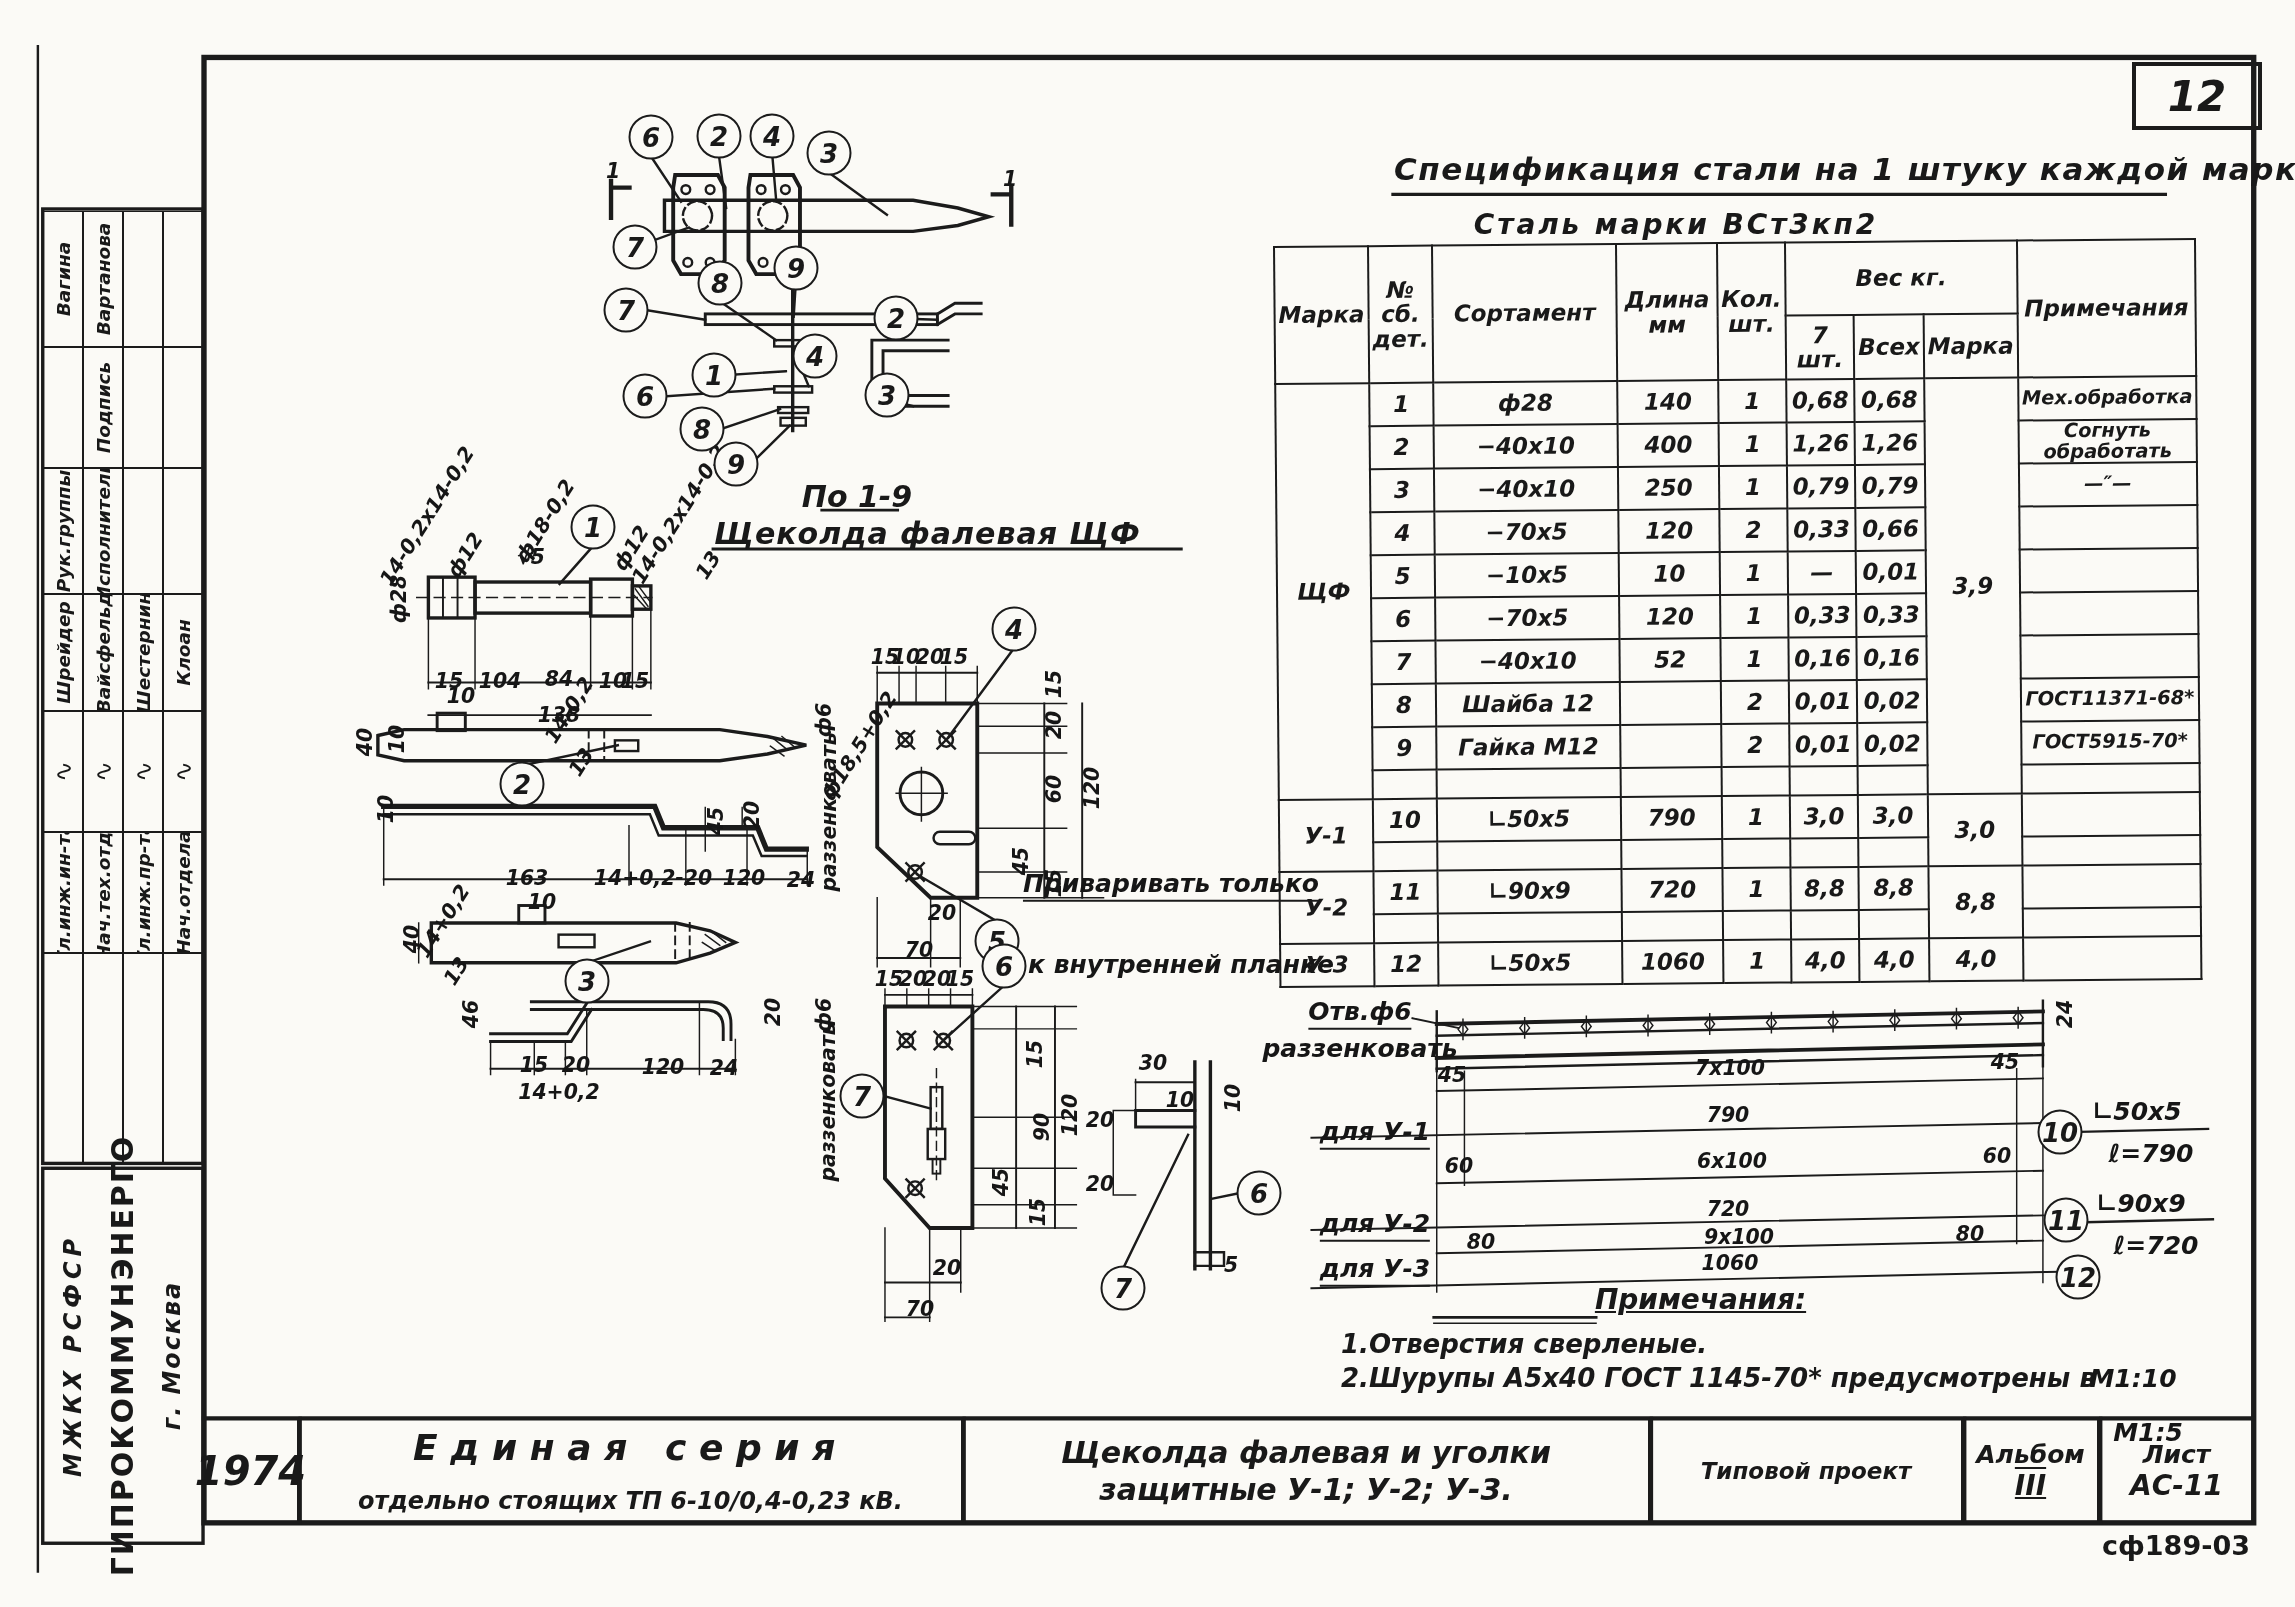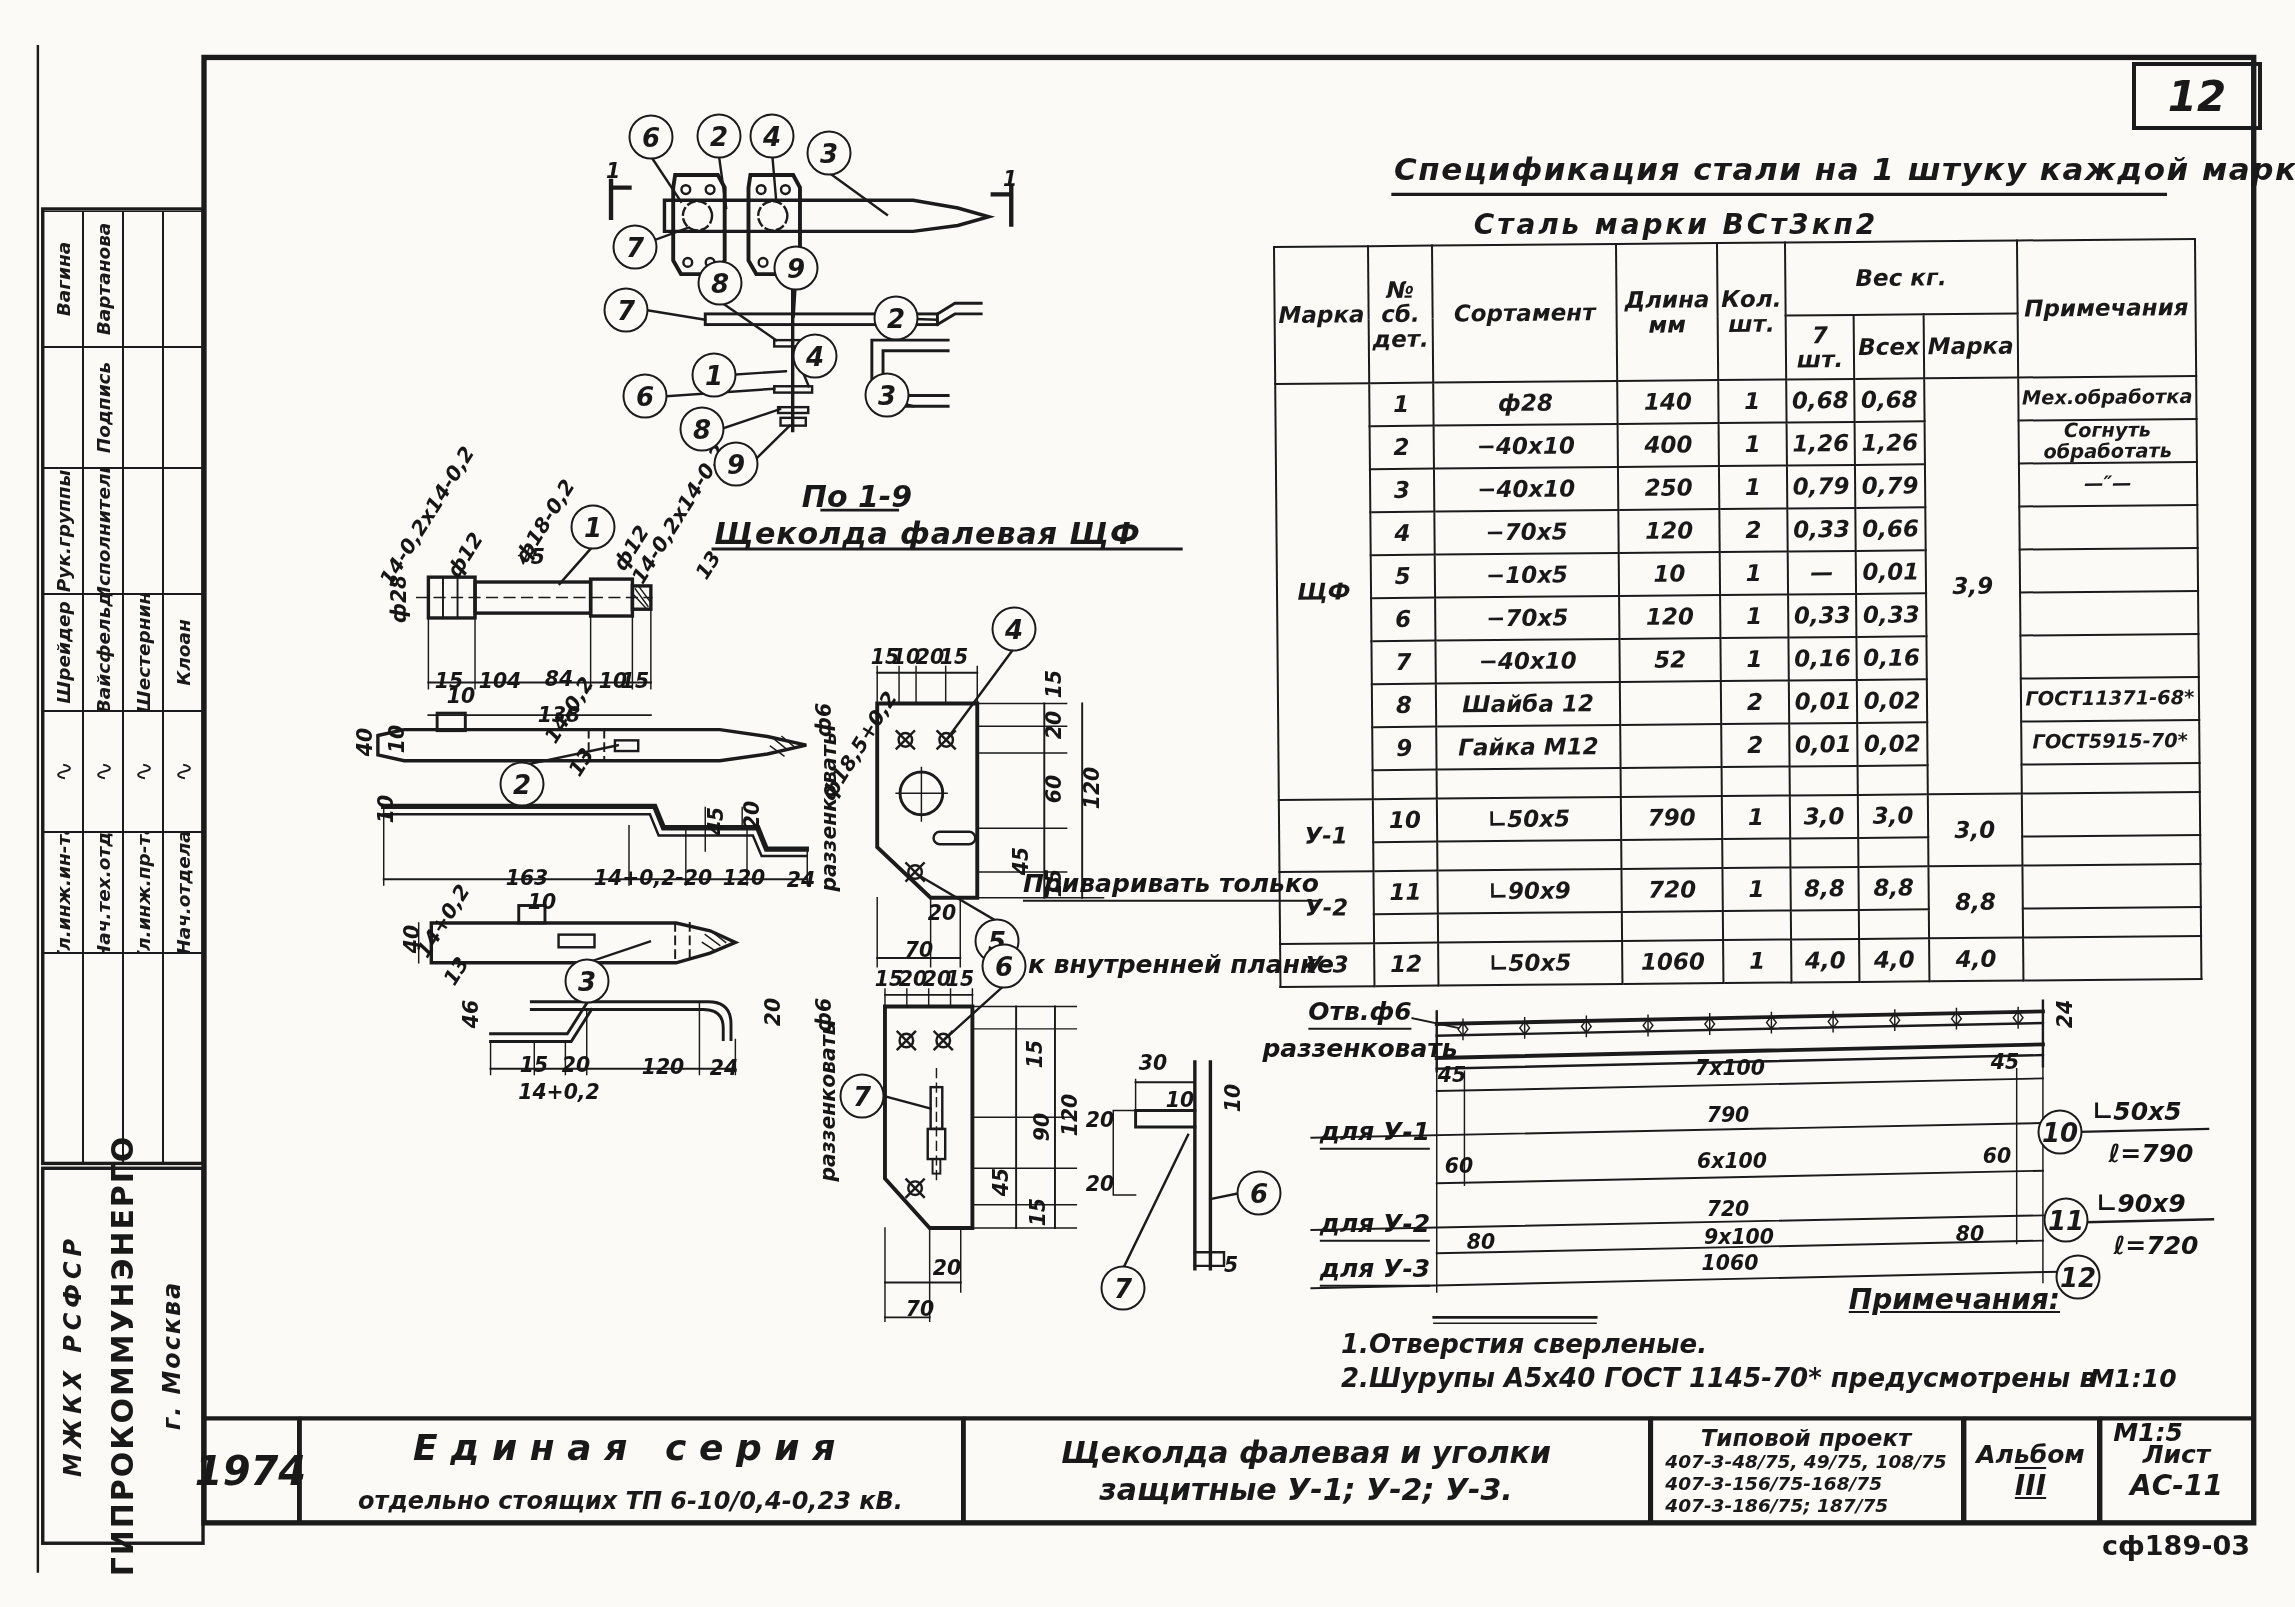--- a/index.html
+++ b/index.html
@@ -34,7 +34,7 @@
   table.spec td.note{font-size:19.4px;}
   
   .notes{left:1341px;top:1283px;width:719px;font-style:italic;font-weight:600;}
-  .notes .nt{text-align:right;font-size:28px;text-decoration:underline;margin-bottom:12.6px;}
+  .notes .nt{text-align:center;font-size:28px;text-decoration:underline;margin-bottom:12.6px;}
   .notes .ni{font-size:26px;margin:4.9px 0;white-space:nowrap;}
   .notes .ni.cont{padding-left:34px;}
   

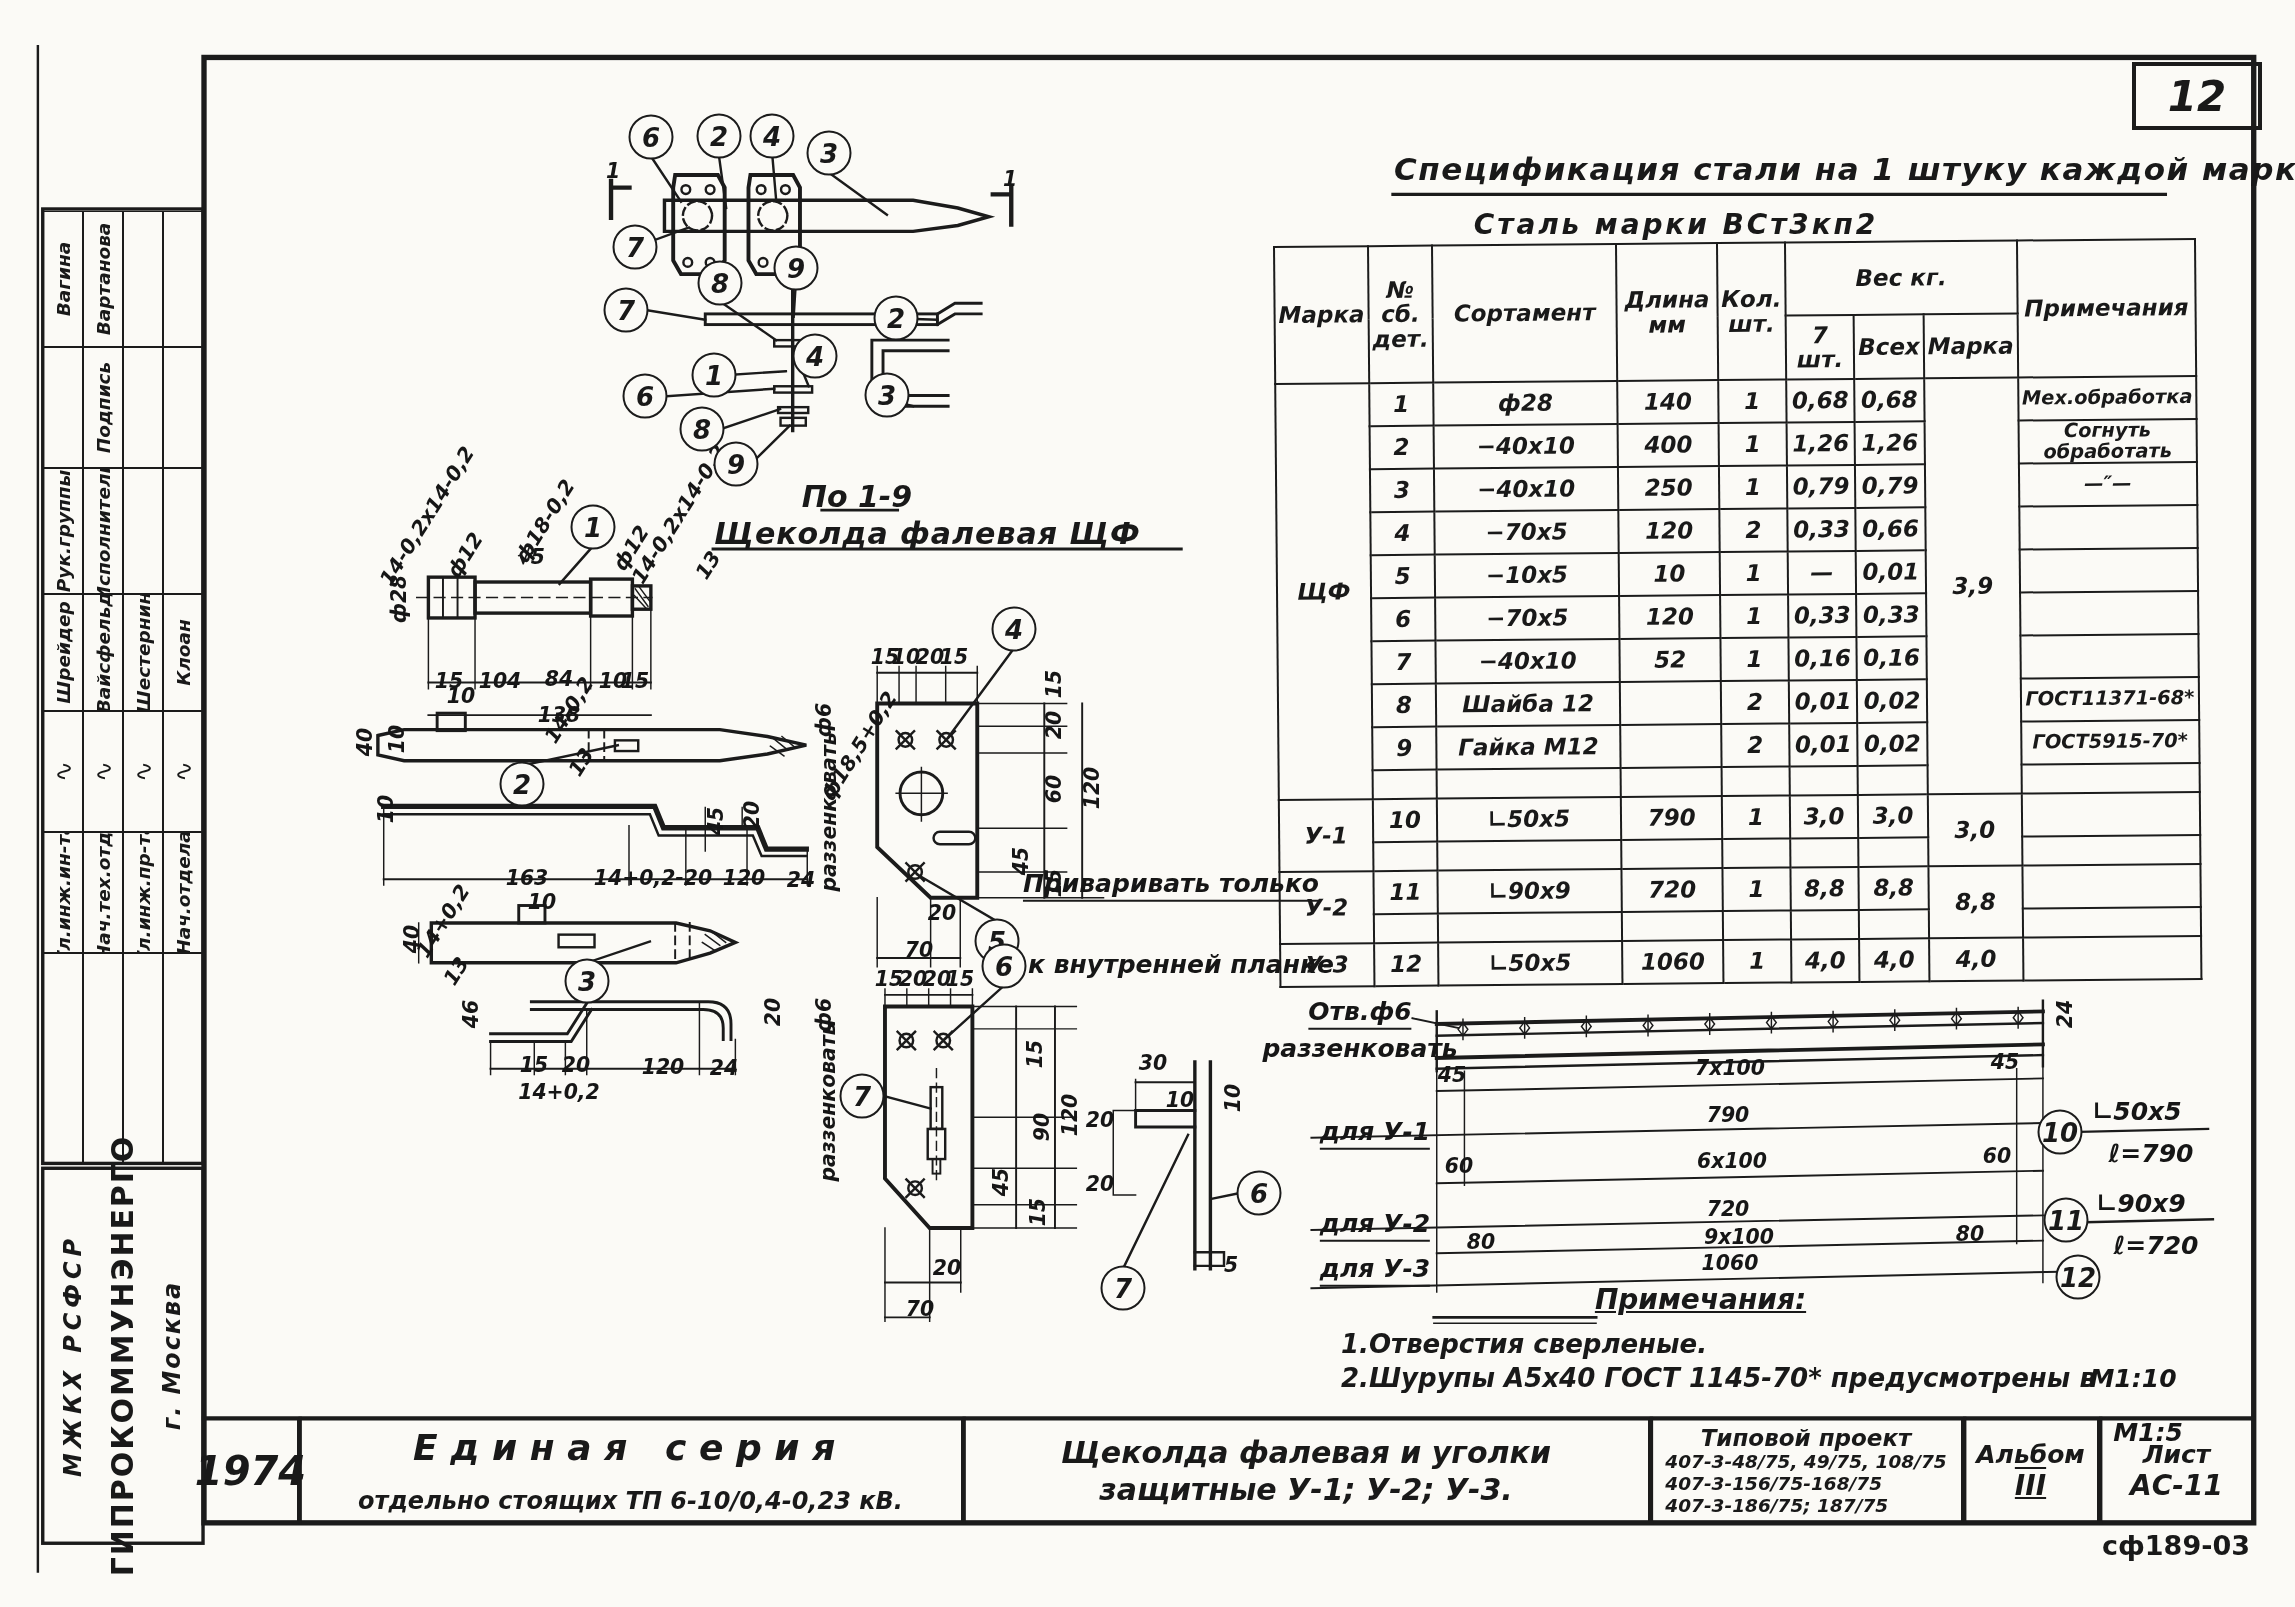--- a/index.html
+++ b/index.html
@@ -459,11 +459,6 @@
     </div>
     <div class="tb-proj">
       <div class="pl">Типовой проект</div>
-      <div id="proj-lines">
-          <div class="pv">407-3-48/75, 49/75, 108/75</div>
-          <div class="pv">407-3-156/75-168/75</div>
-          <div class="pv">407-3-186/75; 187/75</div>
-        </div>
     </div>
     <div class="tb-album">
       <div class="cap">Альбом</div>

